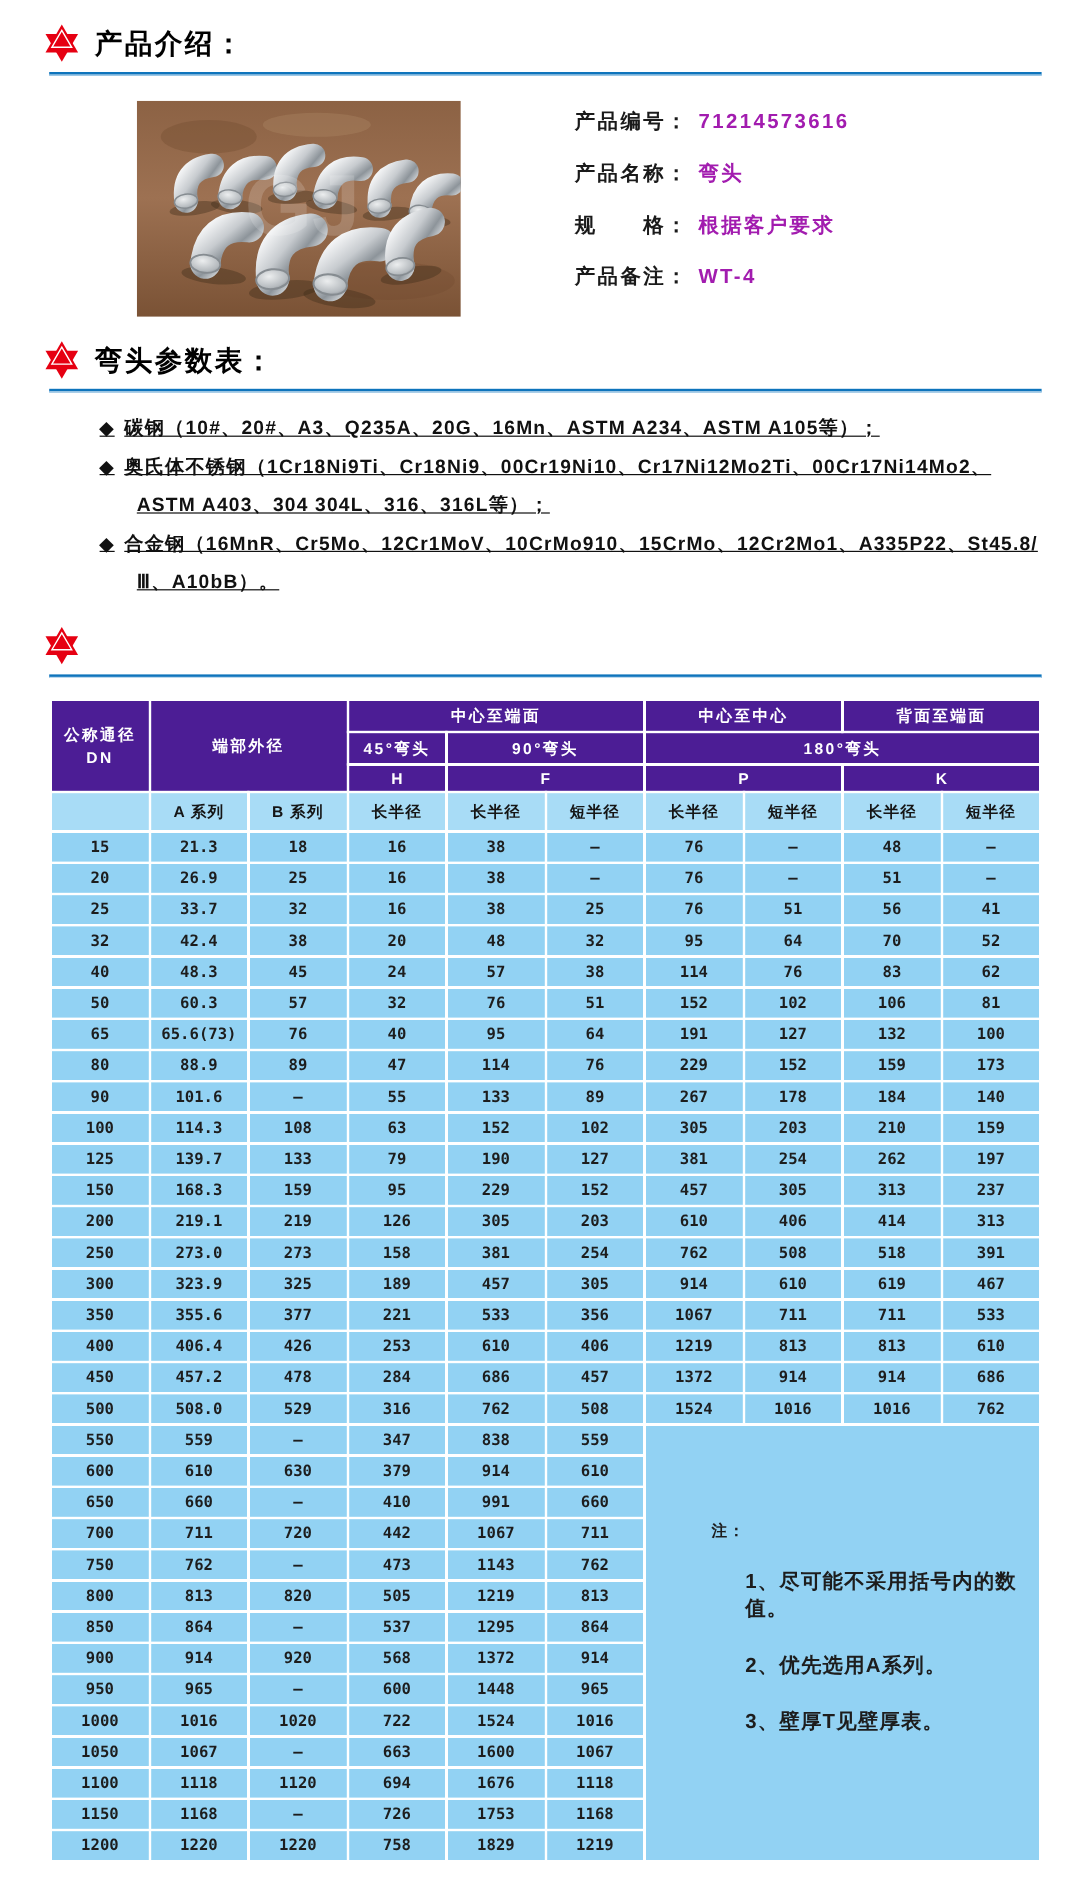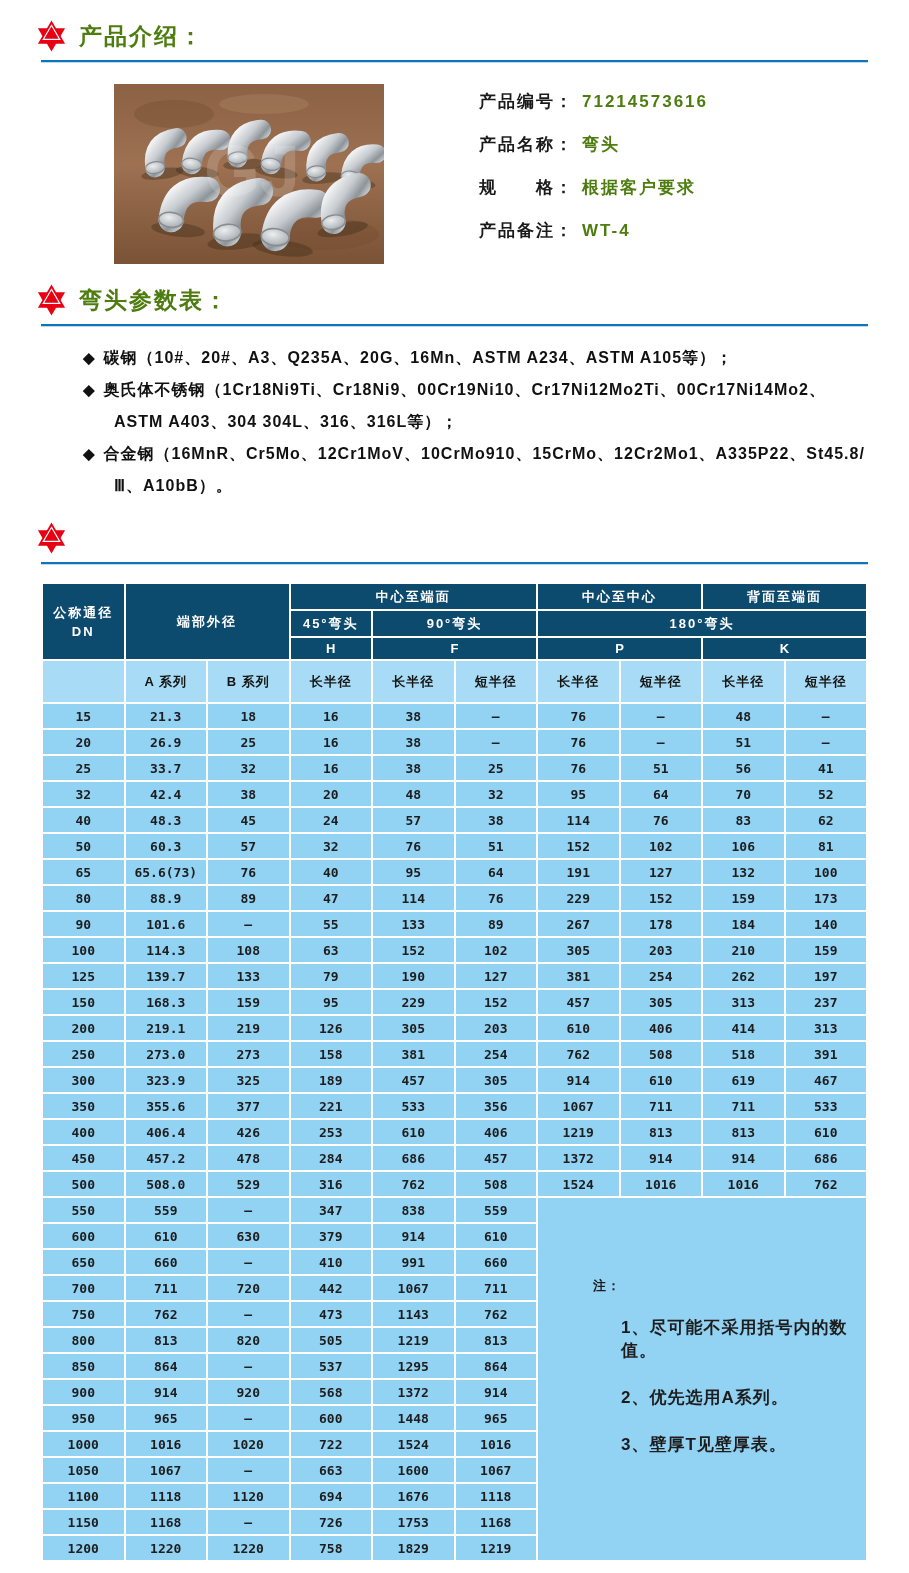--- a/index.html
+++ b/index.html
@@ -15,7 +15,7 @@
   
   .sec-head { display:flex; align-items:center; gap:11px; padding-top:19px; }
   .sec-head .star { width:33px; height:34px; flex:0 0 auto; margin-left:-6px; }
-  .sec-title { color:#4d7c0f; font-size:23px; font-weight:bold; letter-spacing:2px; white-space:nowrap; }
+  .sec-title { color:#000000; font-size:23px; font-weight:bold; letter-spacing:2px; white-space:nowrap; }
   .rule { height:3px; background:#0e74bc; border-bottom:1px solid #bcd9ee; margin-top:7px; }
 
   

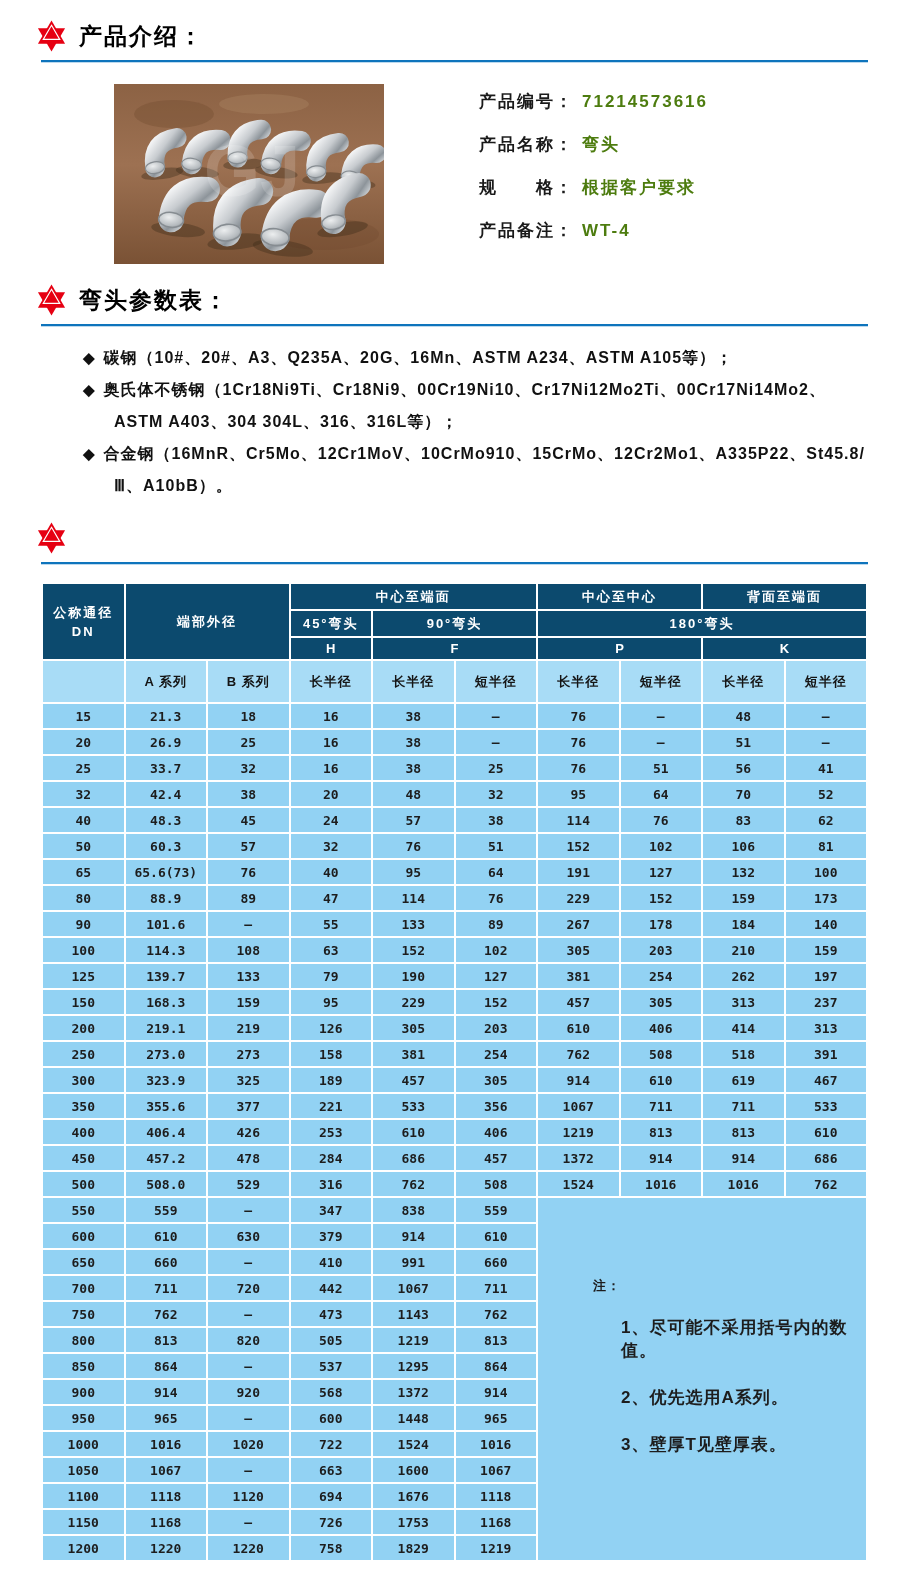--- a/index.html
+++ b/index.html
@@ -24,7 +24,7 @@
   .info { margin-left:95px; padding-top:6px; }
   .field { margin-bottom:20px; font-size:17px; font-weight:bold; white-space:pre; }
   .flabel { color:#1a1a1a; letter-spacing:2px; }
-  .fvalue { color:#4d7c0f; margin-left:8px; letter-spacing:2px; }
+  .fvalue { color:#a21caf; margin-left:8px; letter-spacing:2px; }
 
   
   .materials { margin-top:15px; padding-left:21px; }

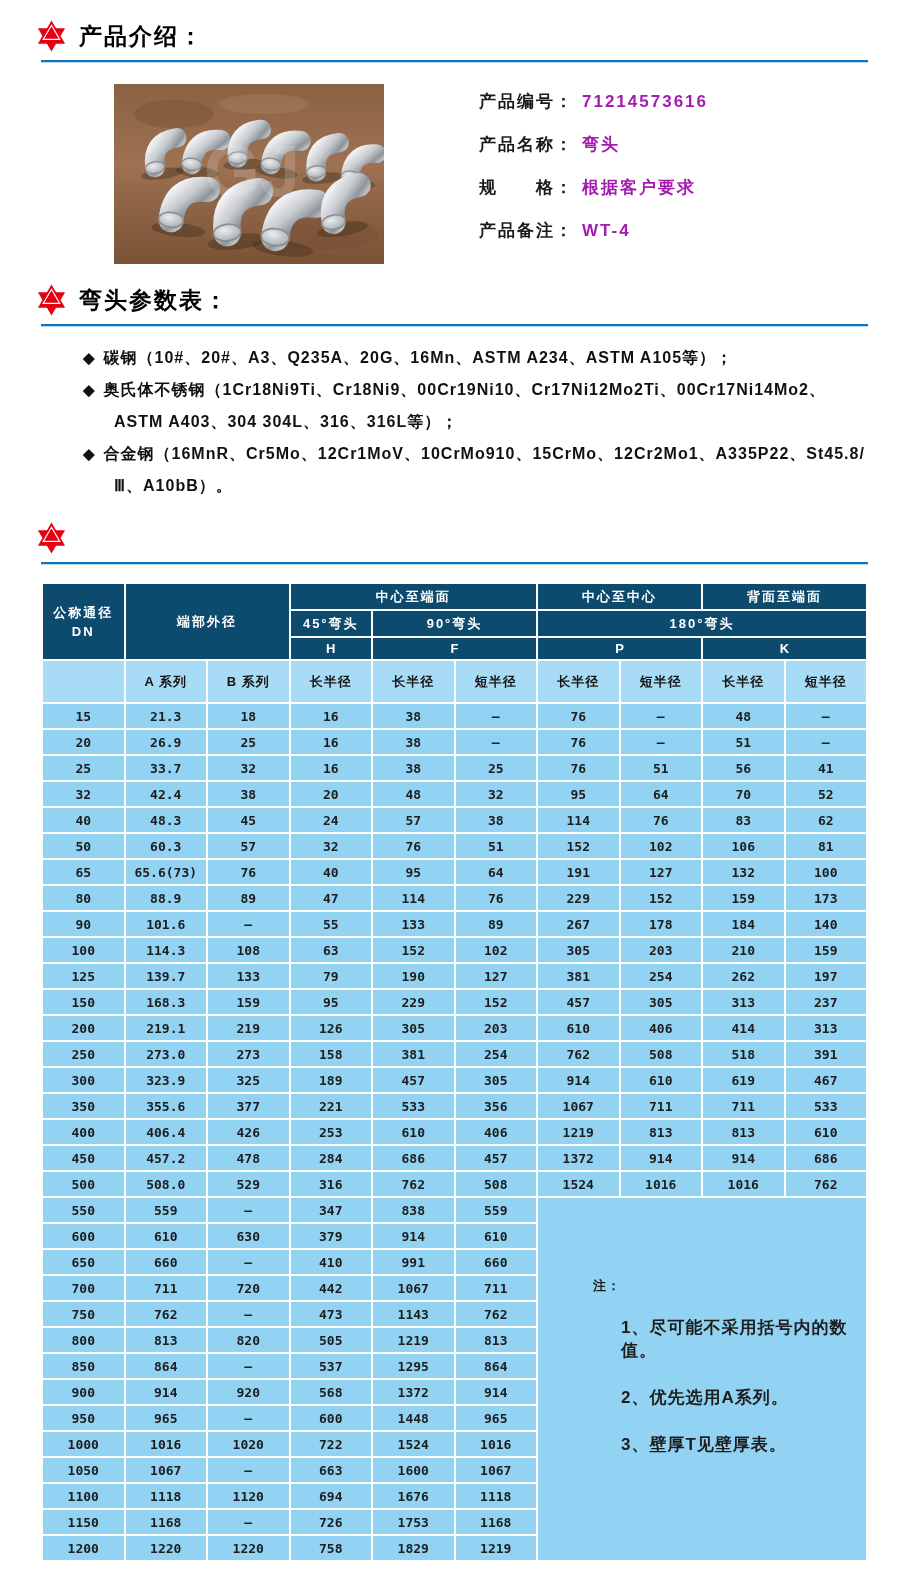--- a/index.html
+++ b/index.html
@@ -29,7 +29,7 @@
   
   .materials { margin-top:15px; padding-left:21px; }
   .mat-item { font-size:16px; font-weight:bold; color:#111; line-height:32px;
-              padding-left:52px; text-indent:-31px; letter-spacing:1px; }
+              padding-left:52px; text-indent:-31px; letter-spacing:1px;text-decoration:underline; }
   .diamond { margin-right:8px; font-size:15px; }
 
   

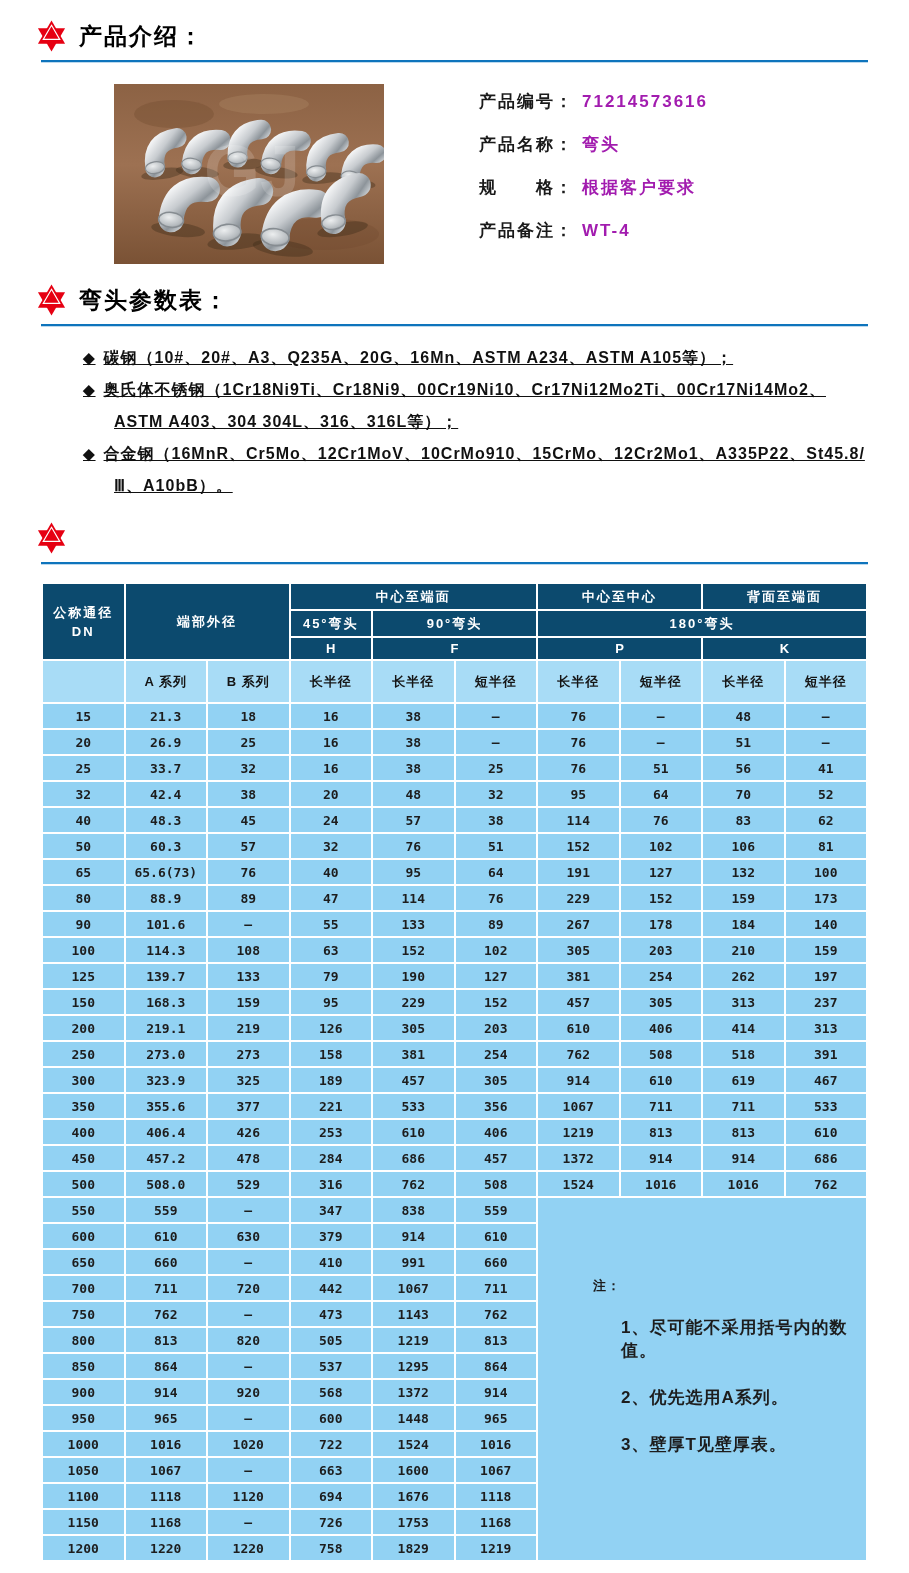--- a/index.html
+++ b/index.html
@@ -35,7 +35,7 @@
   
   table { width:100%; border-collapse:collapse; table-layout:fixed; margin-top:17px; }
   th, td { border:2px solid #fff; text-align:center; padding:0; overflow:hidden; }
-  tr.hdr th { background:#0c4a6e; color:#fff; font-weight:bold; font-size:13px; letter-spacing:2px; }
+  tr.hdr th { background:#4c1d95; color:#fff; font-weight:bold; font-size:13px; letter-spacing:2px; }
   tr.hdr1 th { height:27px; }
   tr.hdr2 th { height:27px;text-align:center; }
   tr.hdr3 th { height:23px; letter-spacing:0; }

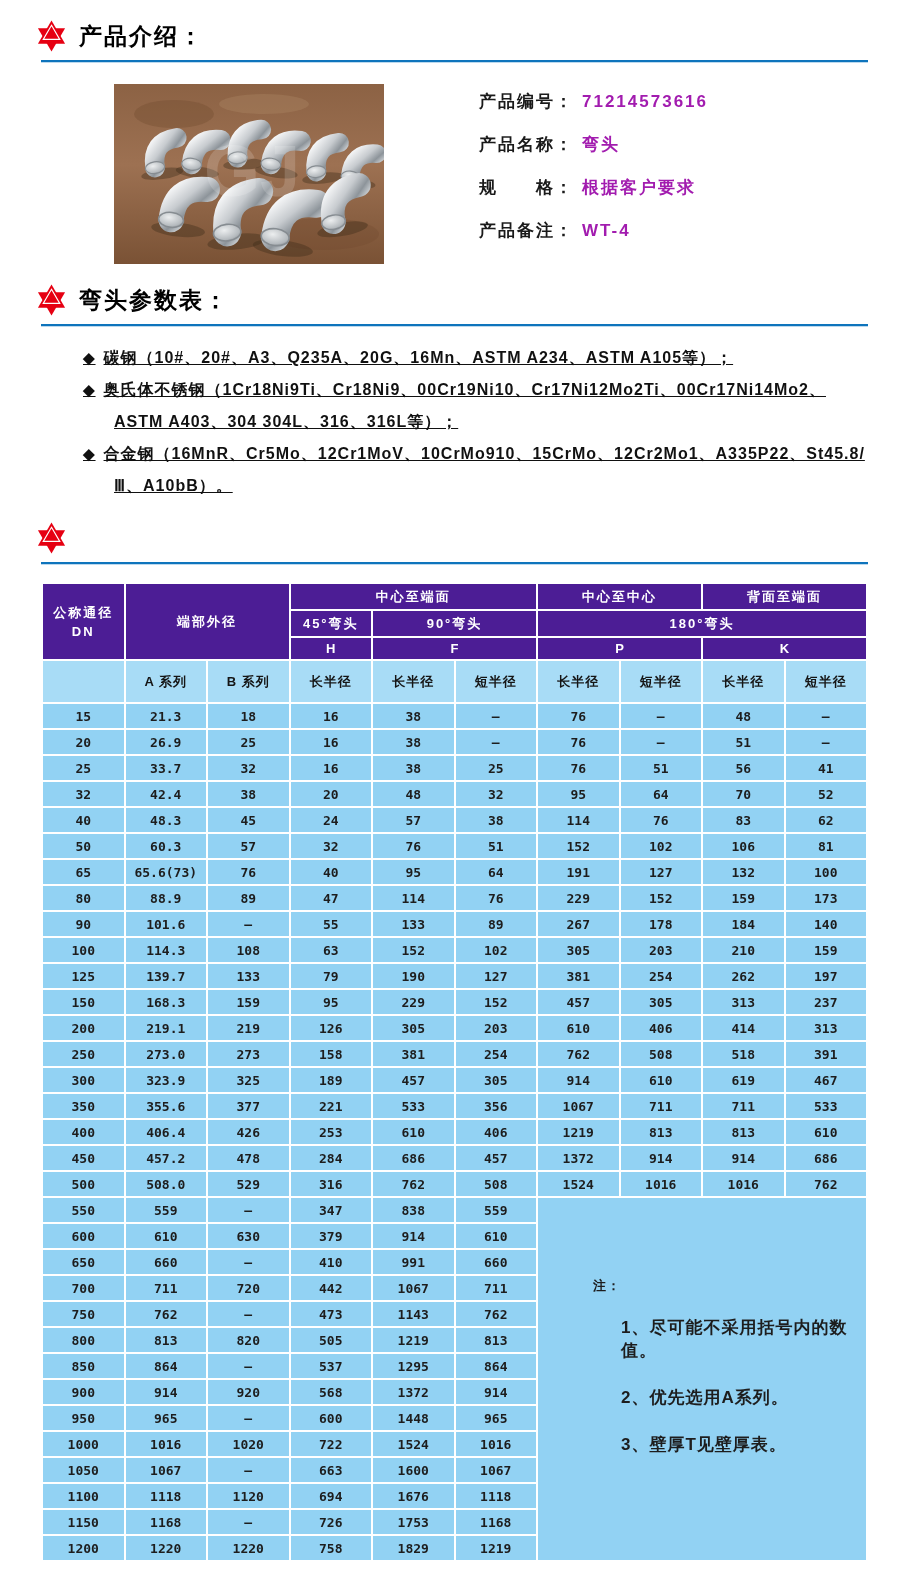--- a/index.html
+++ b/index.html
@@ -39,7 +39,7 @@
   tr.hdr1 th { height:27px; }
   tr.hdr2 th { height:27px;text-align:center; }
   tr.hdr3 th { height:23px; letter-spacing:0; }
-  tr.subhdr th { background:#a8dcf6; color:#151515; font-weight:bold; font-size:13px; height:43px; letter-spacing:1px; }
+  tr.subhdr th { background:#a8dcf6; color:#151515; font-weight:bold; font-size:13px; height:33px; letter-spacing:1px; }
   .dn-cell div { line-height:19px; }
   tbody td { background:#92d2f3; color:#1d1d1d; height:26px;
              font-family:"DejaVu Sans Mono", monospace; font-weight:bold; font-size:13px; }

